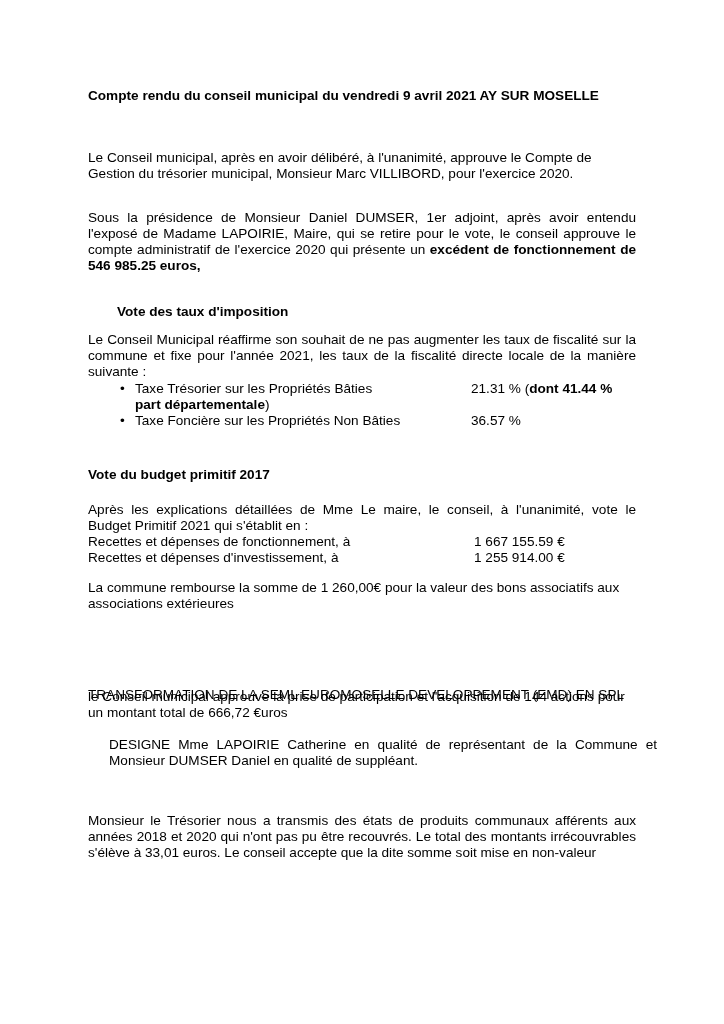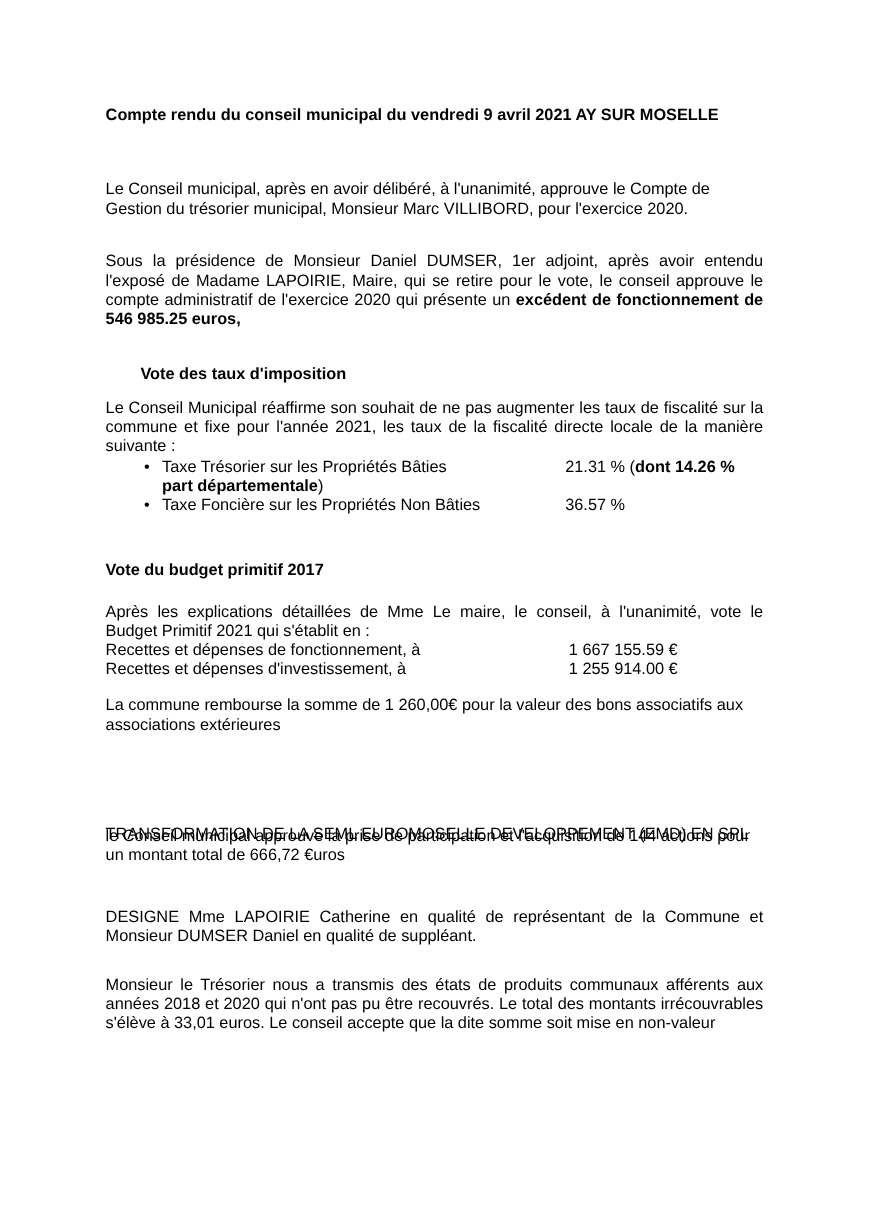--- a/index.html
+++ b/index.html
@@ -42,7 +42,7 @@
     <div class="bullet-item">
       <span class="dot">•</span>
       <span class="lbl">Taxe Trésorier sur les Propriétés Bâties</span>
-      <span class="val"><span>21.31 % (</span><span class="bold">dont 14.26 %</span></span>
+      <span class="val"><span>21.31 % (</span><span class="bold">dont 41.44 %</span></span>
     </div>
     <div class="bullet-cont">
       <span class="lbl"><span>part départementale</span><span style="font-weight:normal;">)</span></span>

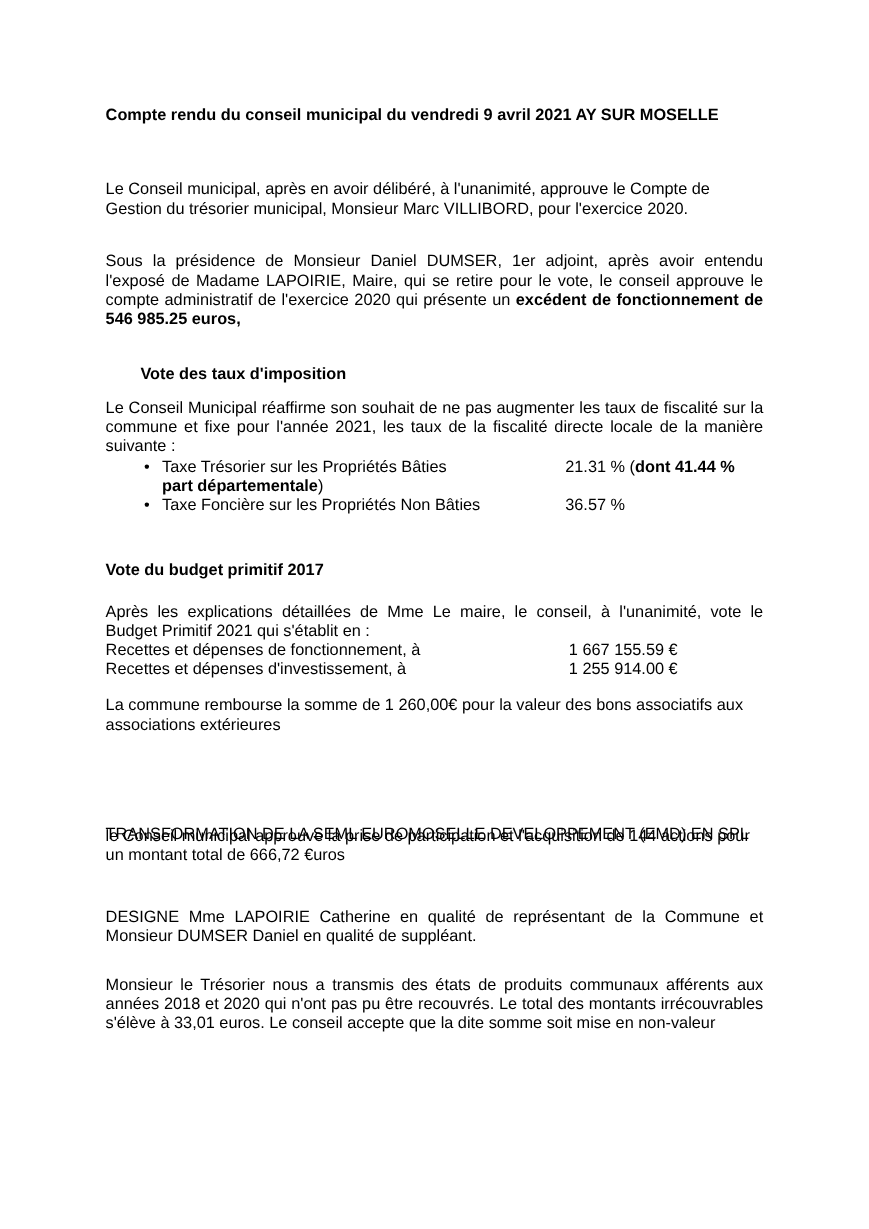--- a/index.html
+++ b/index.html
@@ -75,7 +75,7 @@
 
   <div class="blk" style="top:689px;">le Conseil municipal approuve la prise de participation et l'acquisition de 144 actions pour un montant total de 666,72 €uros</div>
 
-  <div class="blk justify" style="top:756px;">DESIGNE  Mme LAPOIRIE Catherine en qualité de représentant de la Commune et Monsieur DUMSER Daniel en qualité de suppléant.</div>
+  <div class="blk justify" style="top:737px;margin-left:21px;">DESIGNE  Mme LAPOIRIE Catherine en qualité de représentant de la Commune et Monsieur DUMSER Daniel en qualité de suppléant.</div>
 
   <div class="blk justify" style="top:813px;">Monsieur le Trésorier nous a transmis des états de produits communaux afférents aux années 2018 et 2020 qui n'ont pas pu être recouvrés. Le total des montants irrécouvrables s'élève à 33,01 euros. Le conseil accepte que la dite somme soit mise en non-valeur</div>
 

